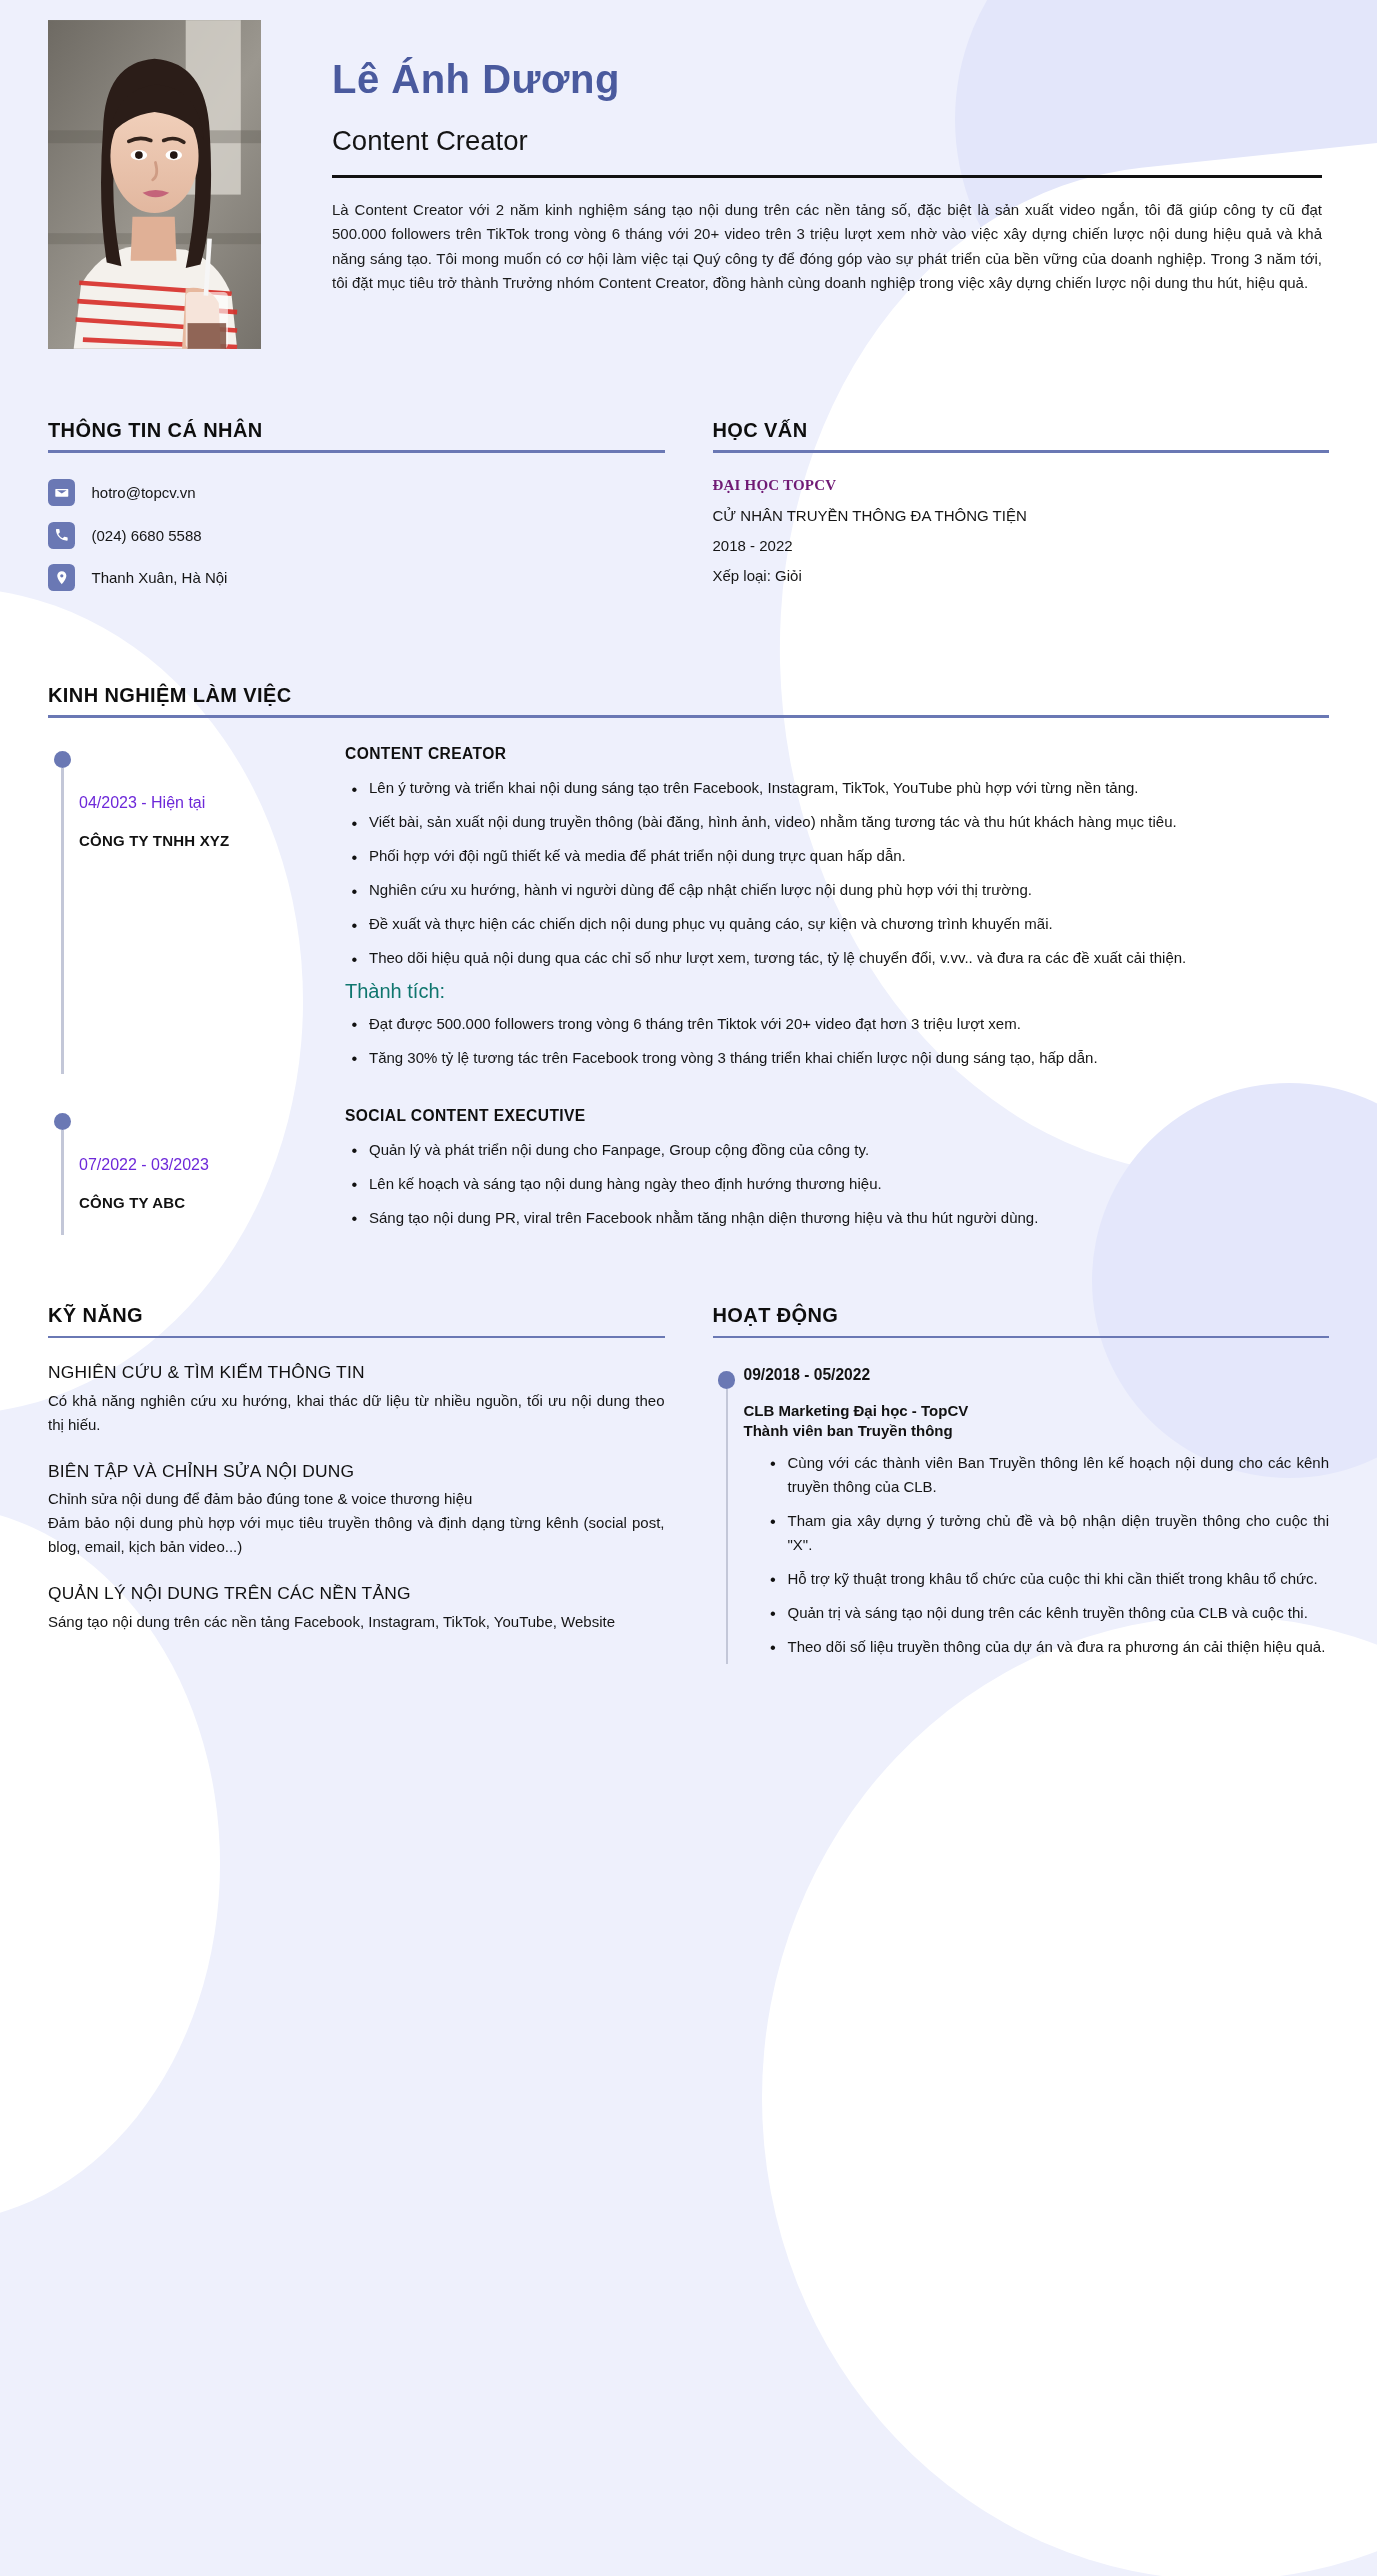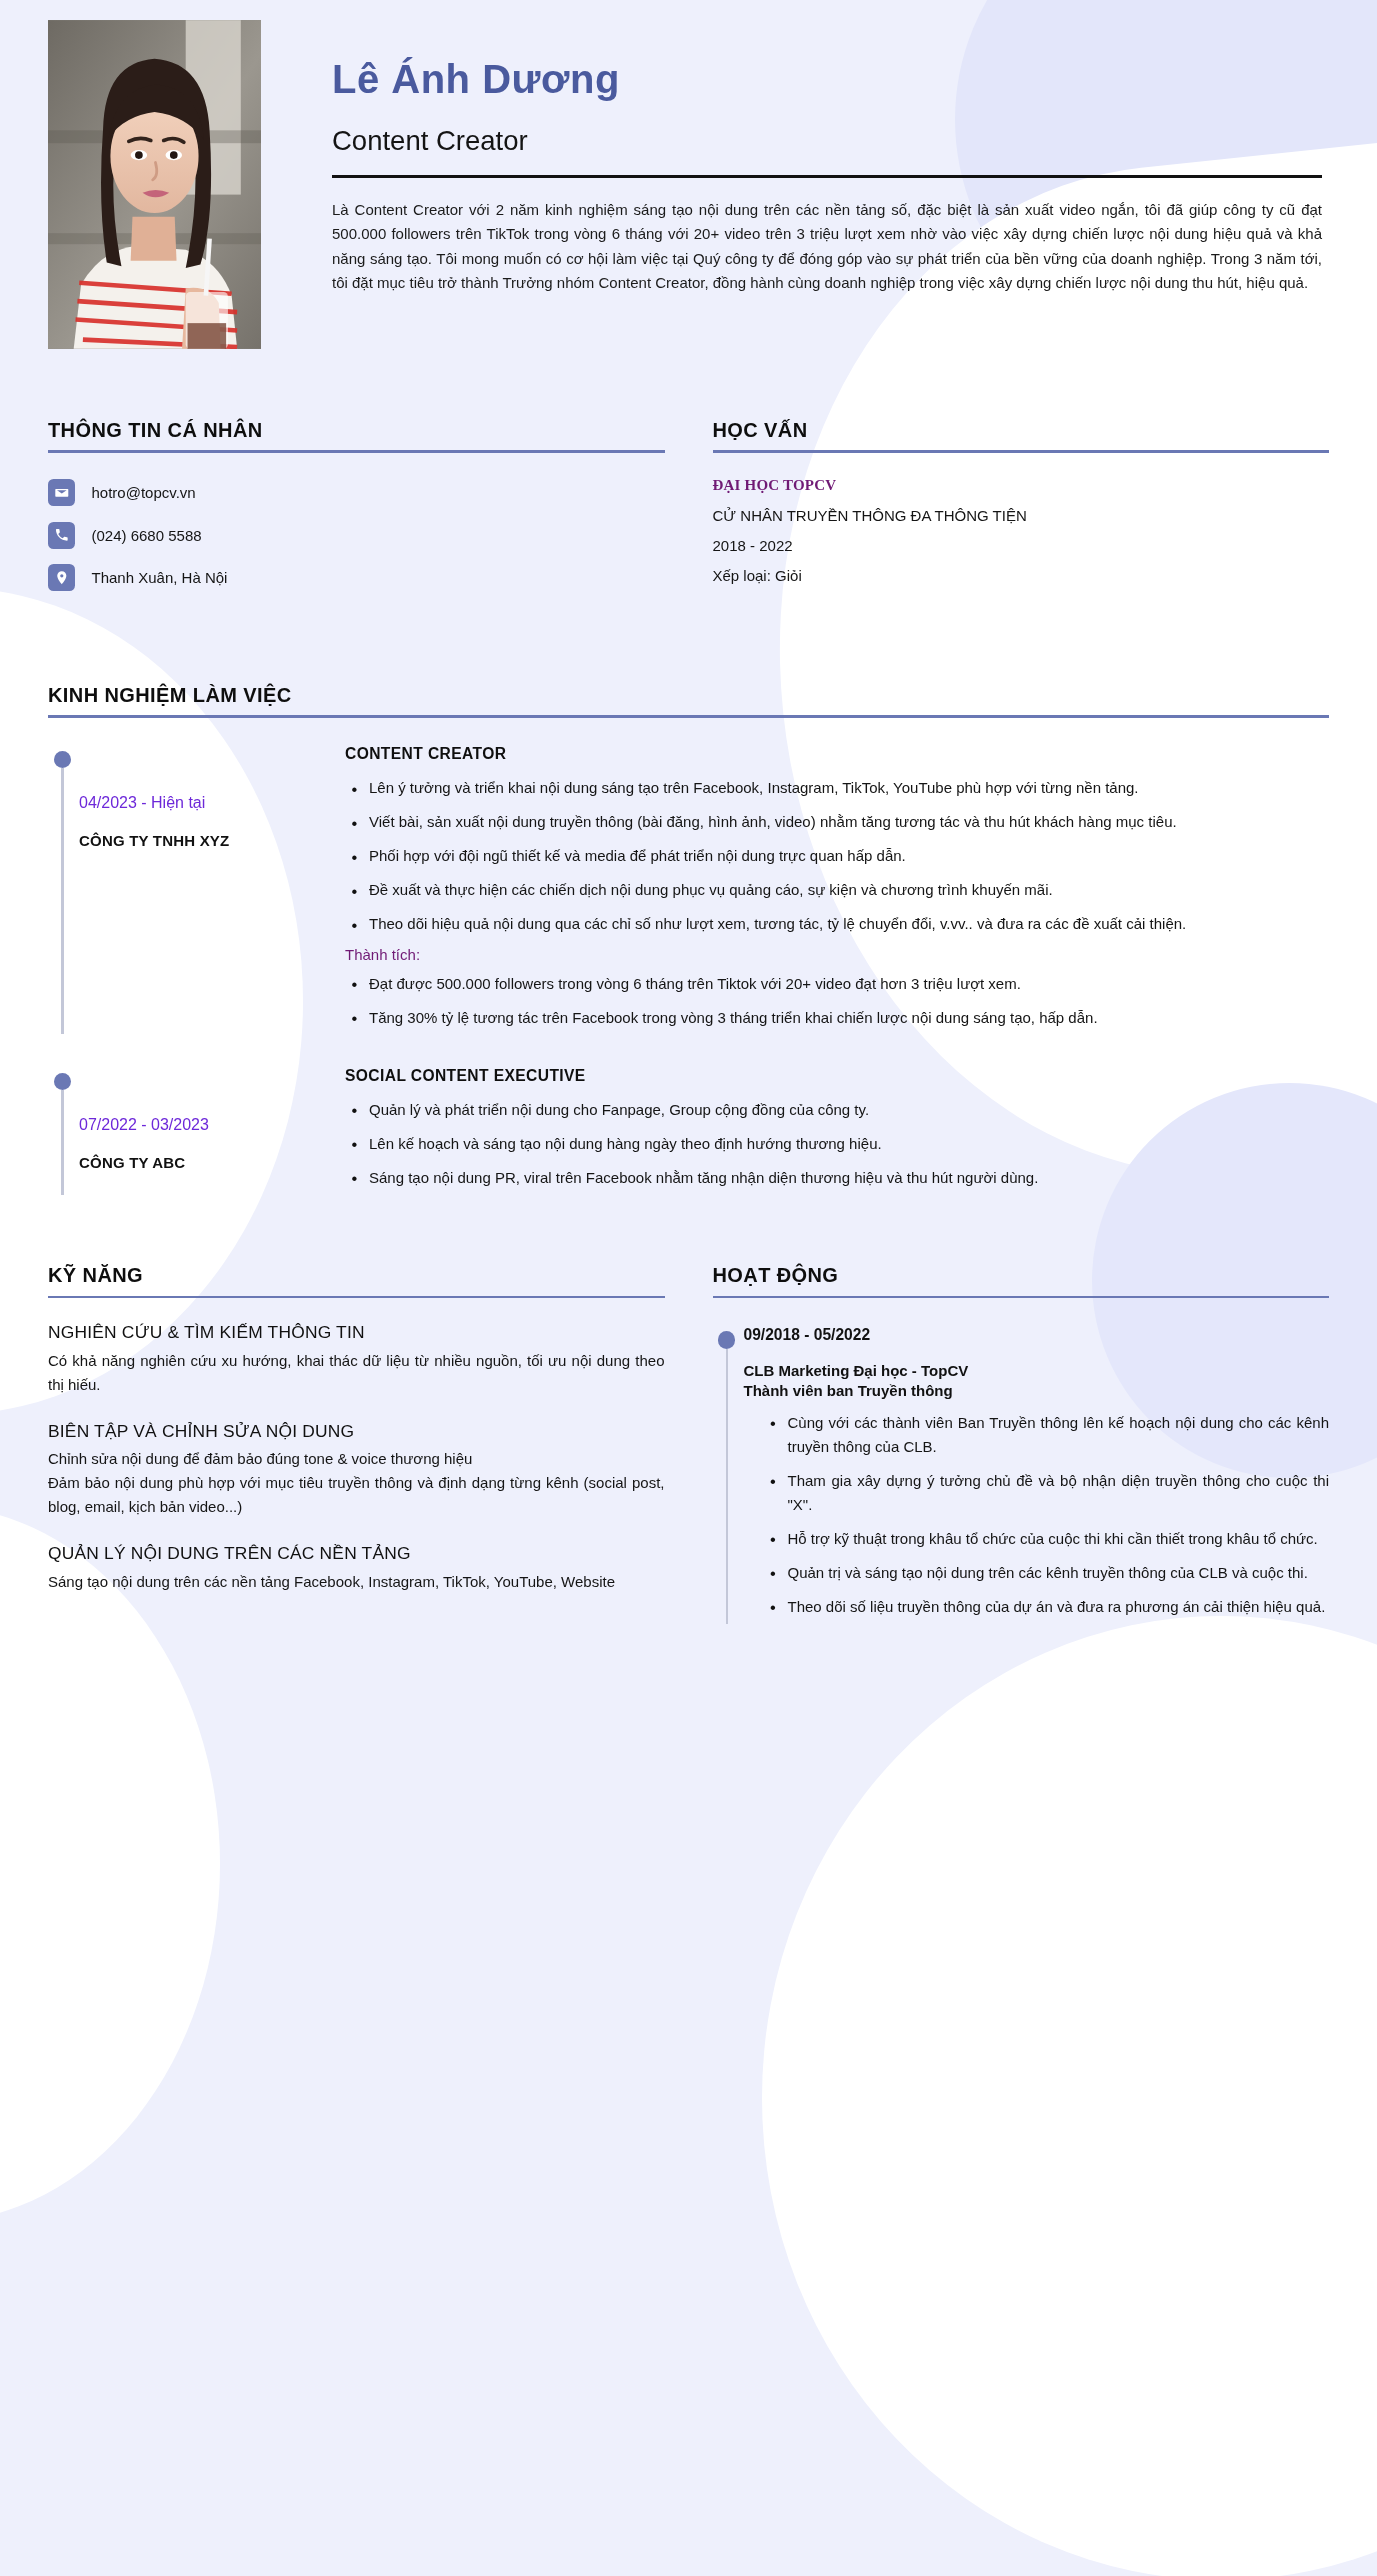--- a/index.html
+++ b/index.html
@@ -372,6 +372,7 @@
               <li>Lên ý tưởng và triển khai nội dung sáng tạo trên Facebook, Instagram, TikTok, YouTube phù hợp với từng nền tảng.</li>
               <li>Viết bài, sản xuất nội dung truyền thông (bài đăng, hình ảnh, video) nhằm tăng tương tác và thu hút khách hàng mục tiêu.</li>
               <li>Phối hợp với đội ngũ thiết kế và media để phát triển nội dung trực quan hấp dẫn.</li>
+              <li>Nghiên cứu xu hướng, hành vi người dùng để cập nhật chiến lược nội dung phù hợp với thị trường.</li>
               <li>Đề xuất và thực hiện các chiến dịch nội dung phục vụ quảng cáo, sự kiện và chương trình khuyến mãi.</li>
               <li>Theo dõi hiệu quả nội dung qua các chỉ số như lượt xem, tương tác, tỷ lệ chuyển đổi, v.vv.. và đưa ra các đề xuất cải thiện.</li>
             </ul>

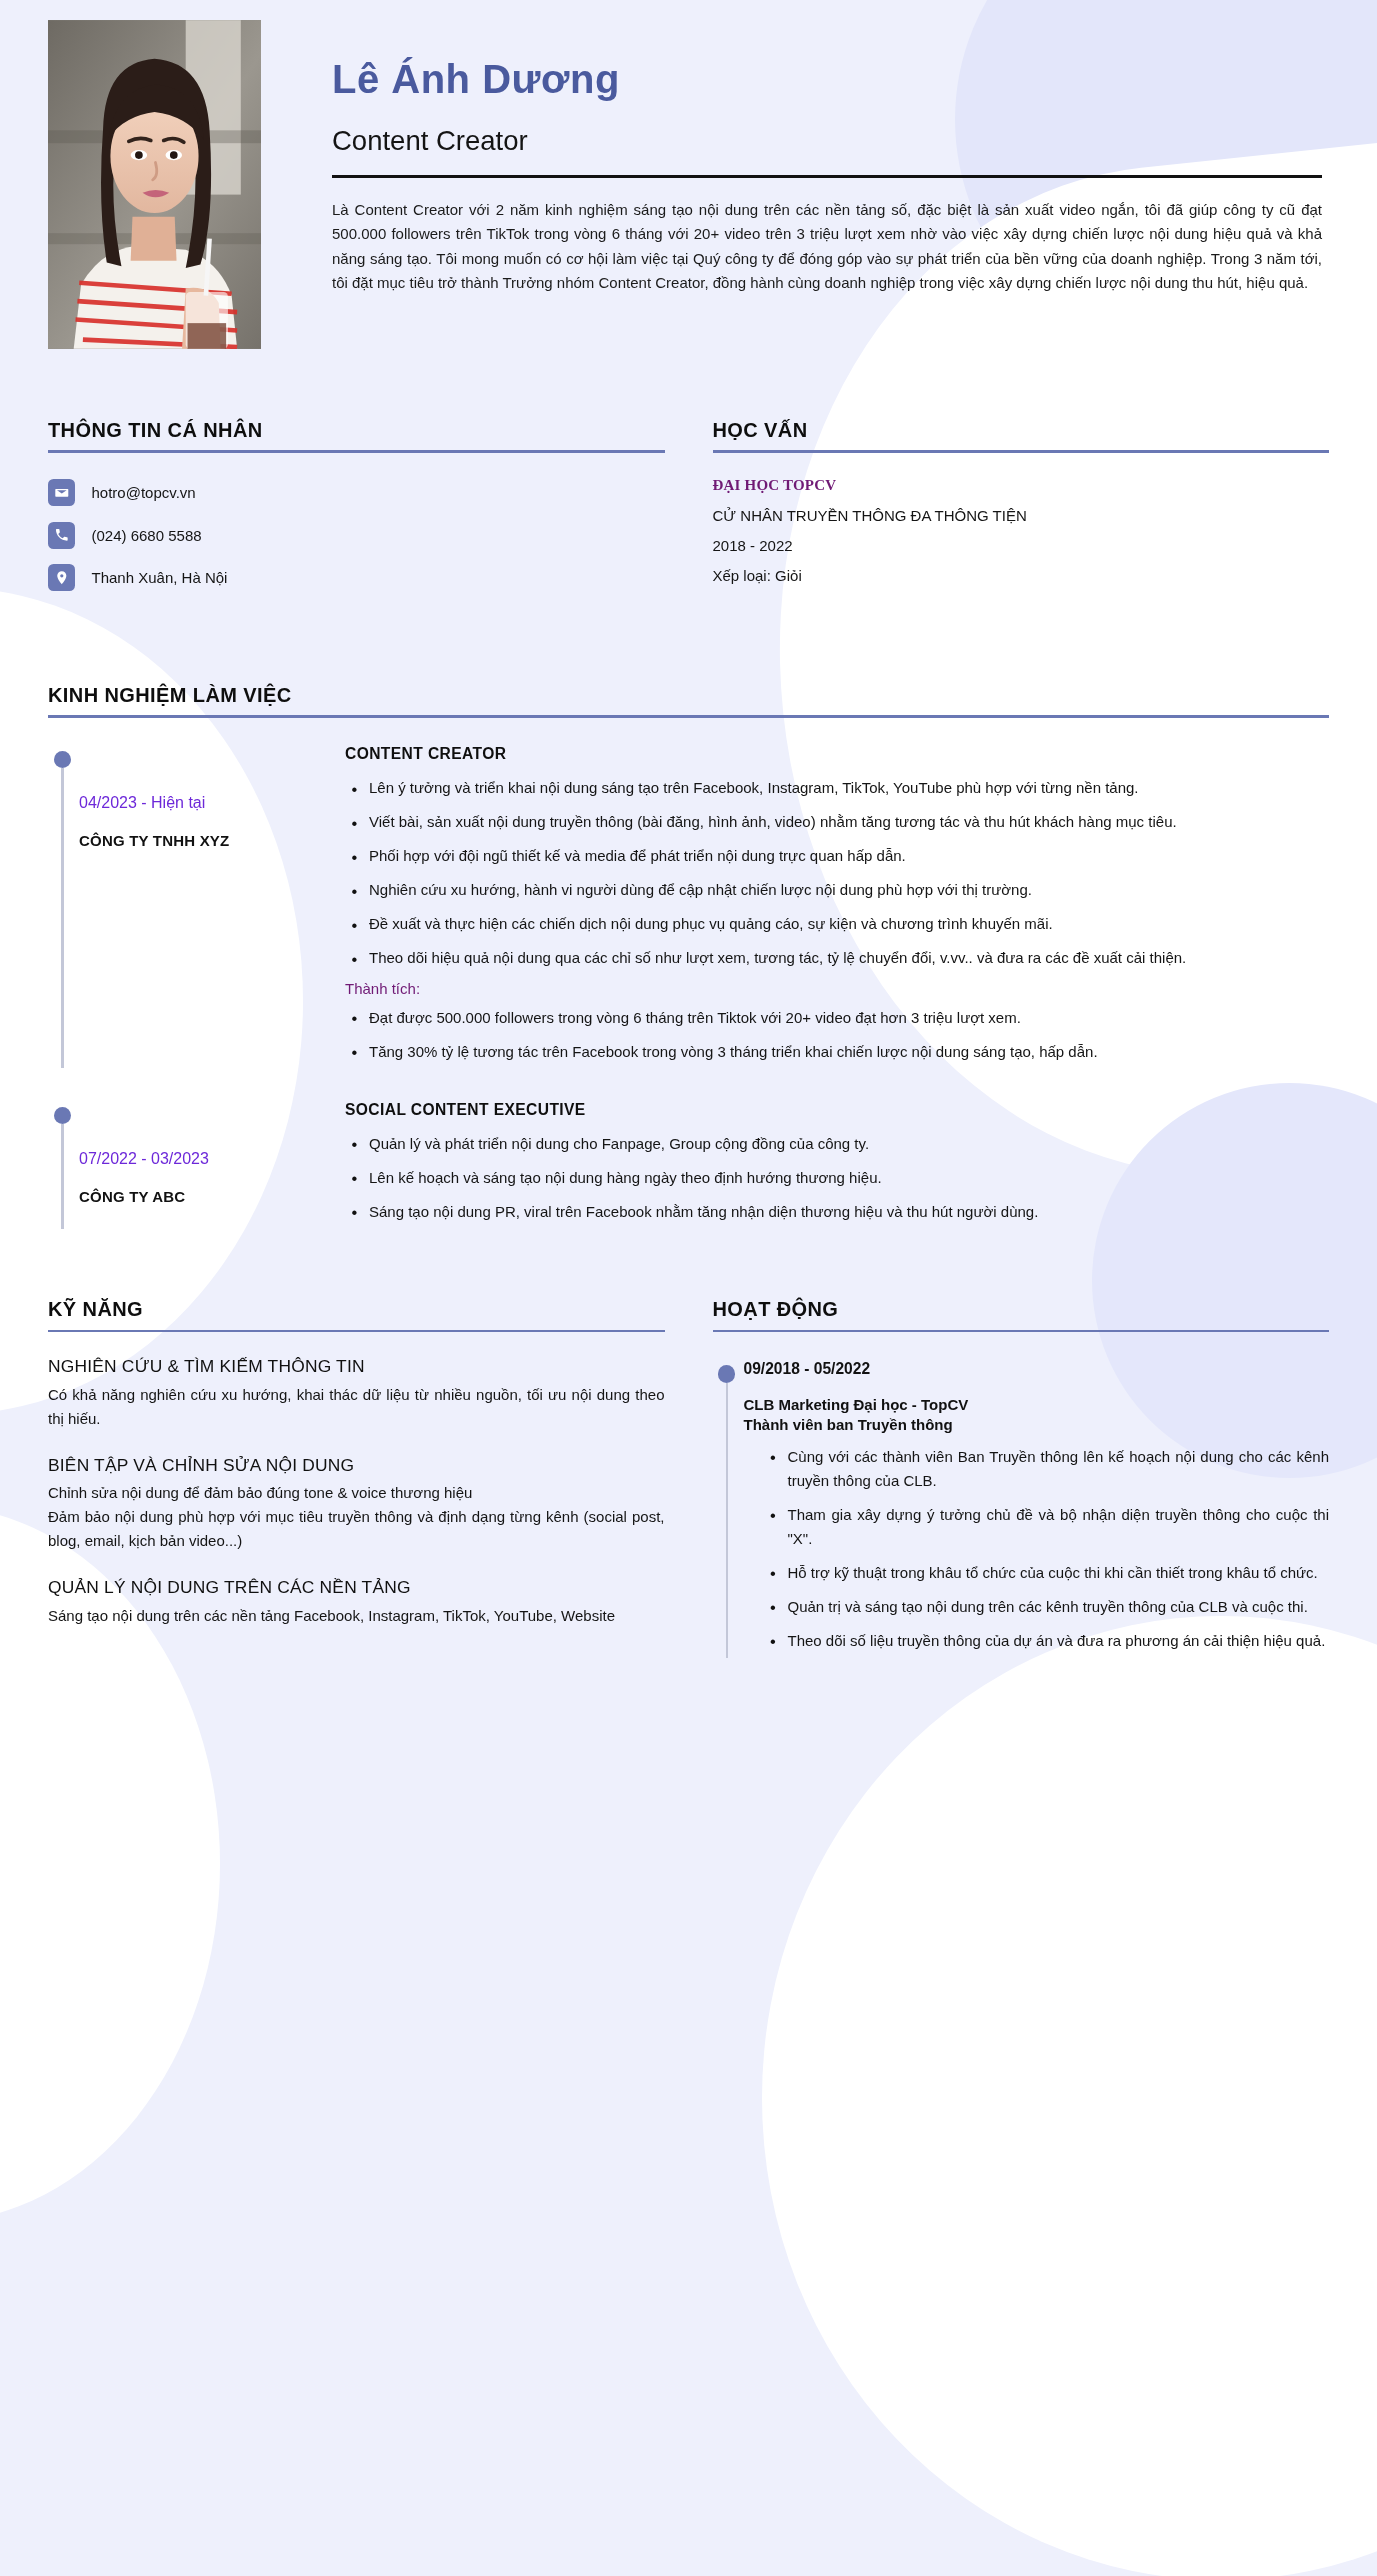--- a/index.html
+++ b/index.html
@@ -196,7 +196,7 @@
     font-size: 16.5px; color: #111;
   }
   .sub-label {
-    font-size: 15px; color: #701a75;
+    font-size: 20px; color: #0f766e;
     margin: 3.7px 0 8.3px 0;
   }
 

